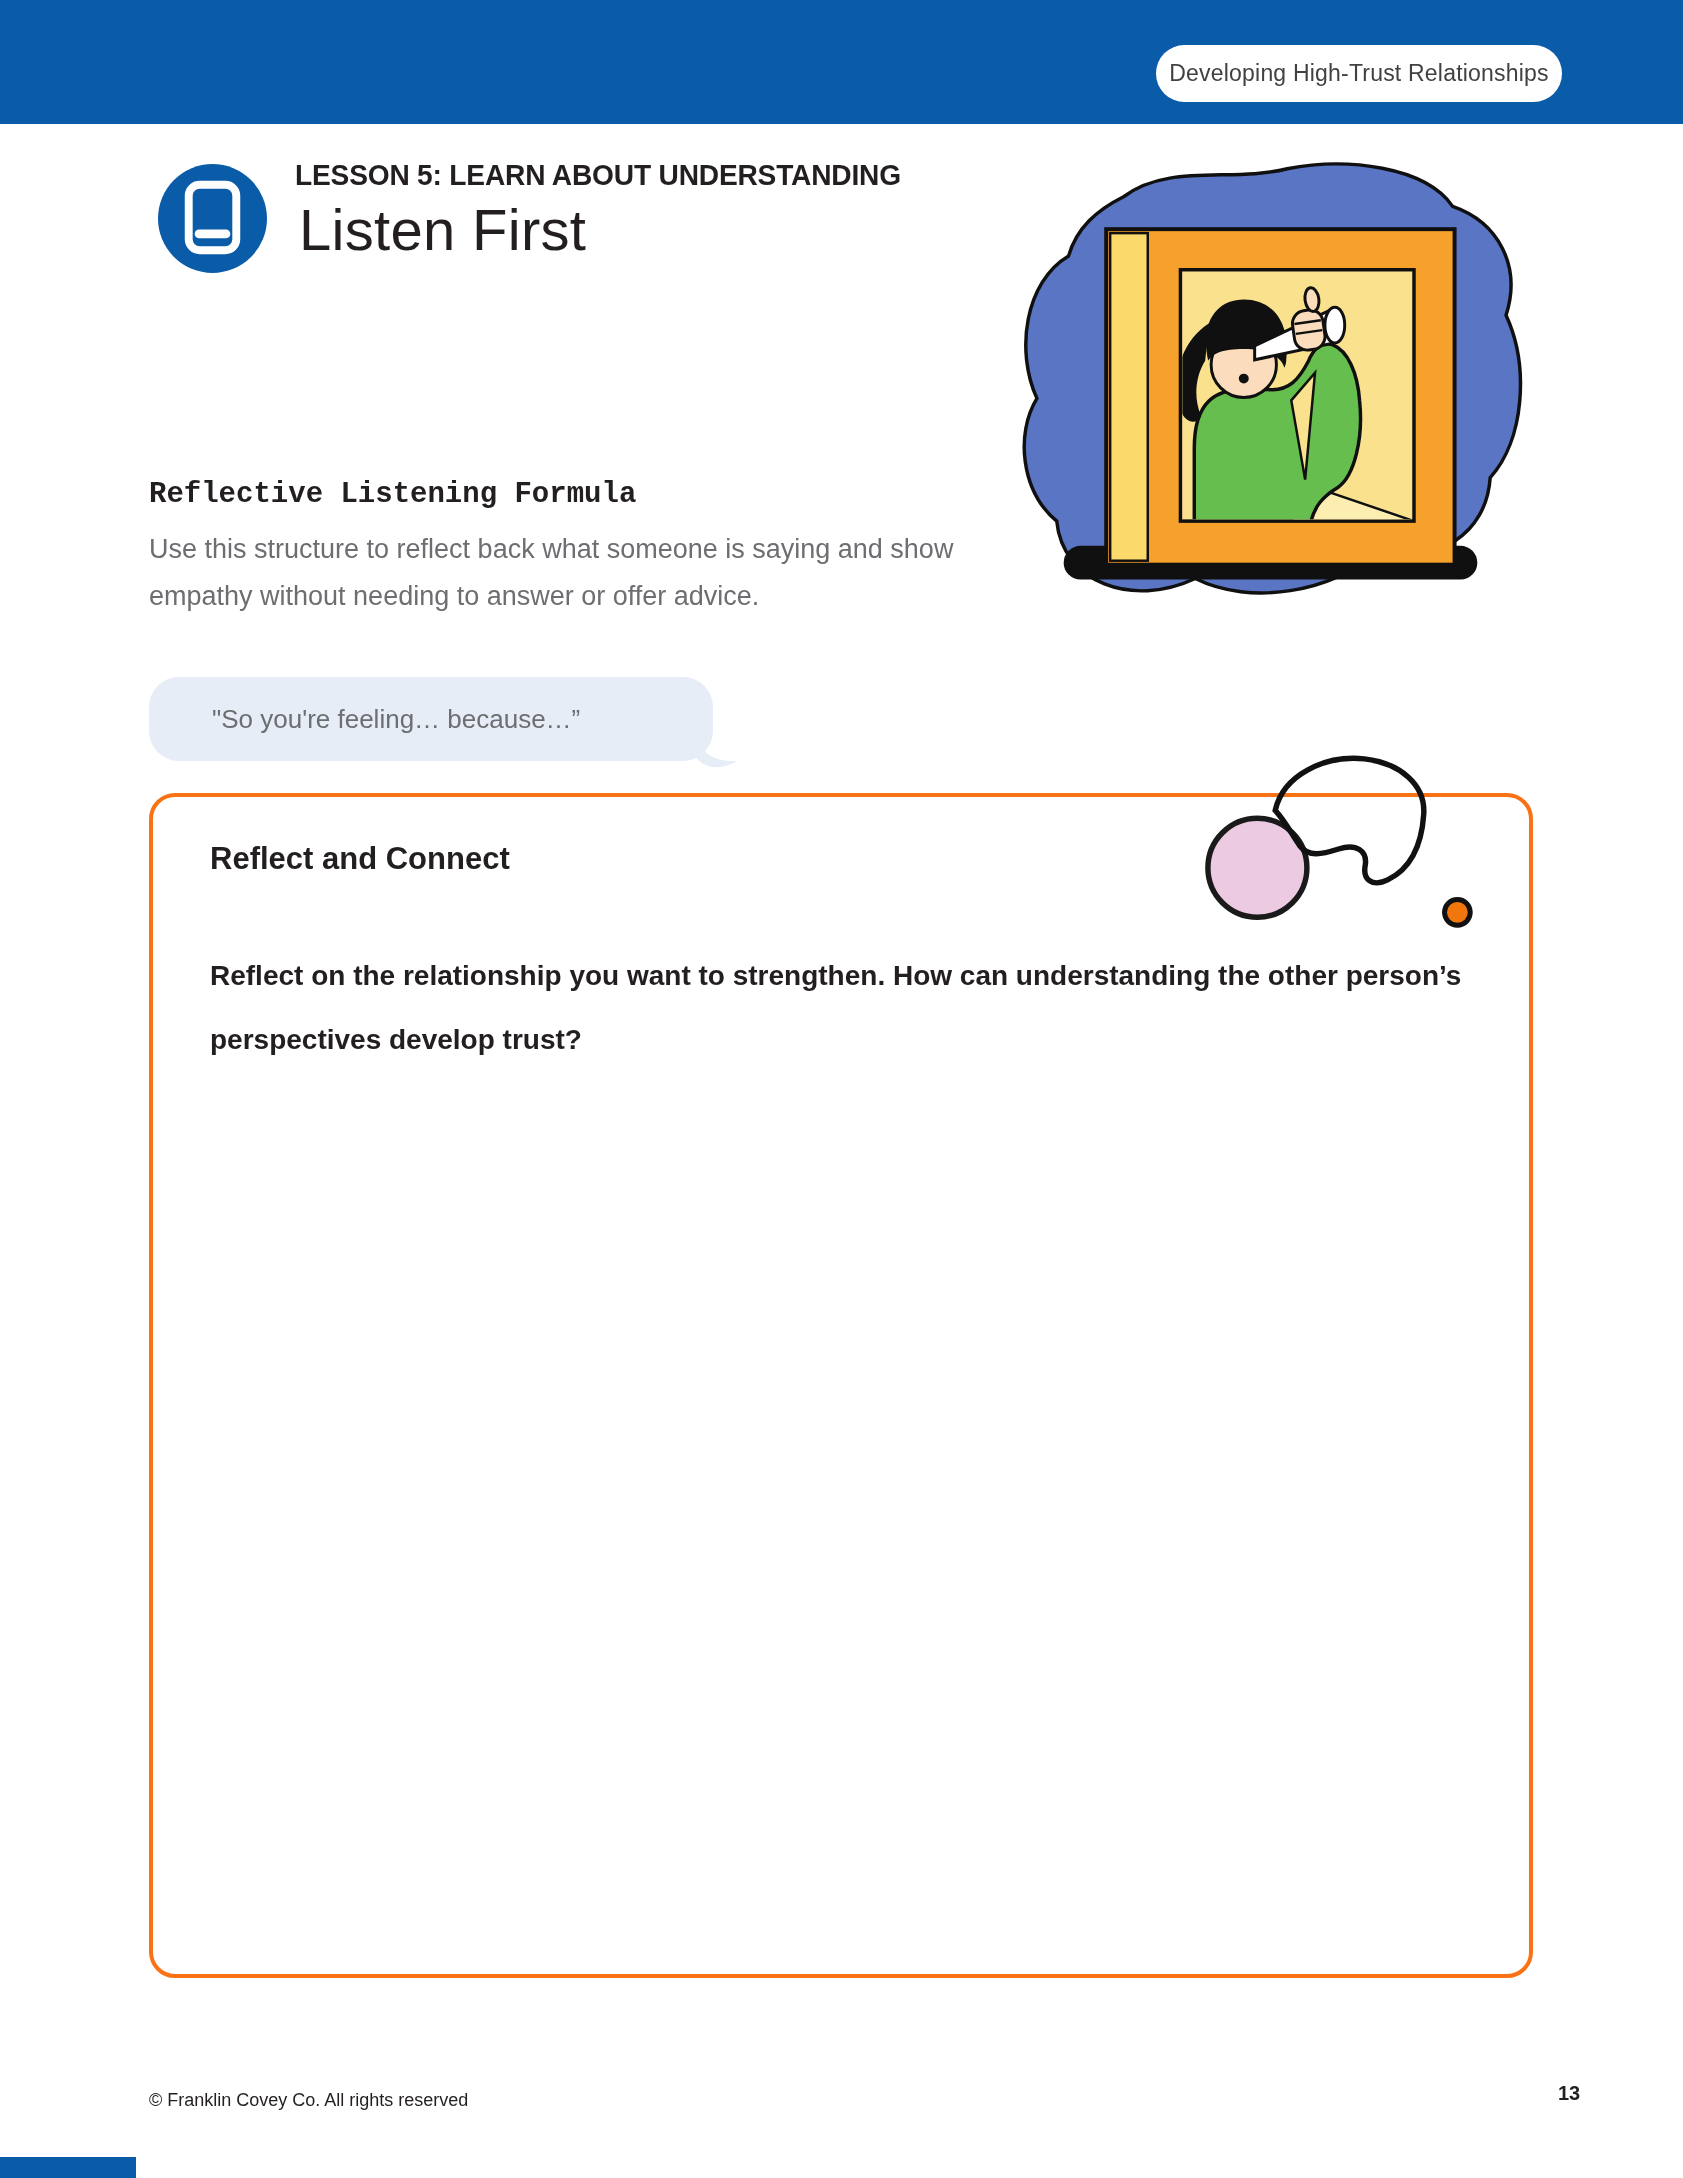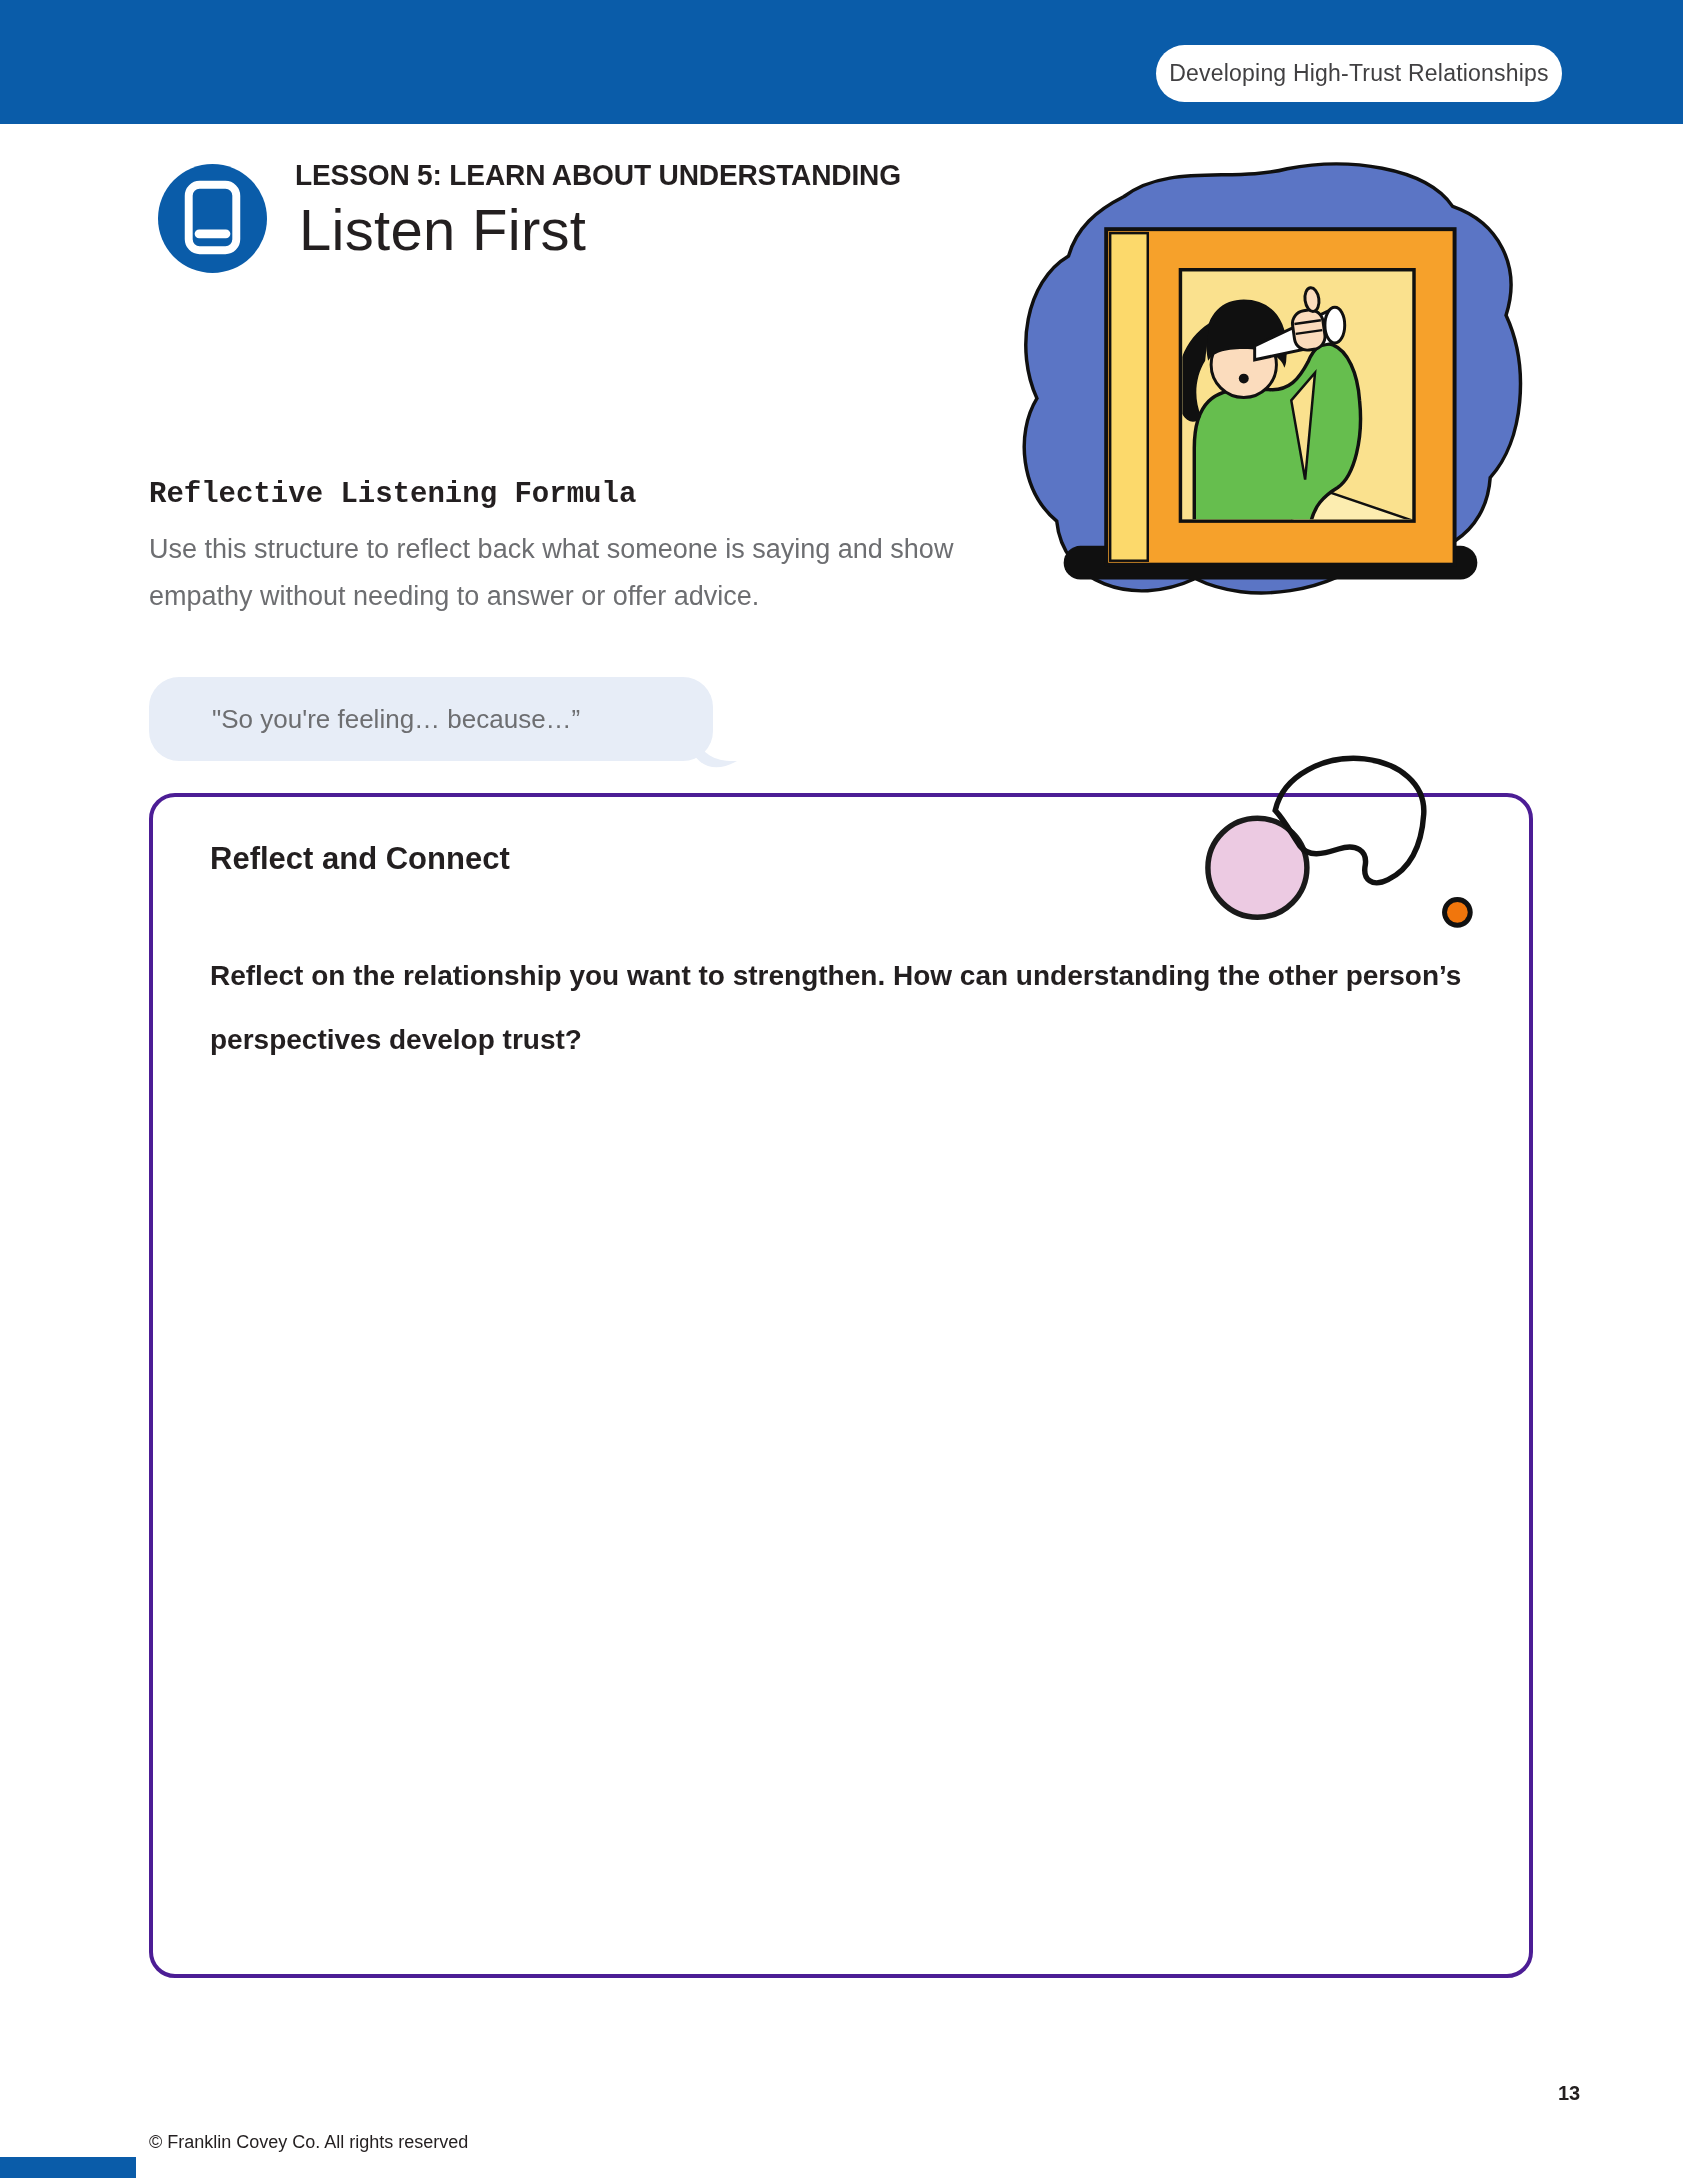--- a/index.html
+++ b/index.html
@@ -47,7 +47,7 @@
   
   .reflect-box{
     position:absolute;left:149px;top:793px;width:1384px;height:1185px;box-sizing:border-box;
-    background:#ffffff;border:4px solid #4c1d95;border-radius:26px;
+    background:#ffffff;border:4px solid #f97316;border-radius:26px;
   }
   .box-title{position:absolute;left:57px;top:44px;font-size:31px;font-weight:700;color:#231F20;}
   .box-subtitle{position:absolute;left:57px;top:101px;font-size:21px;color:#231F20;}

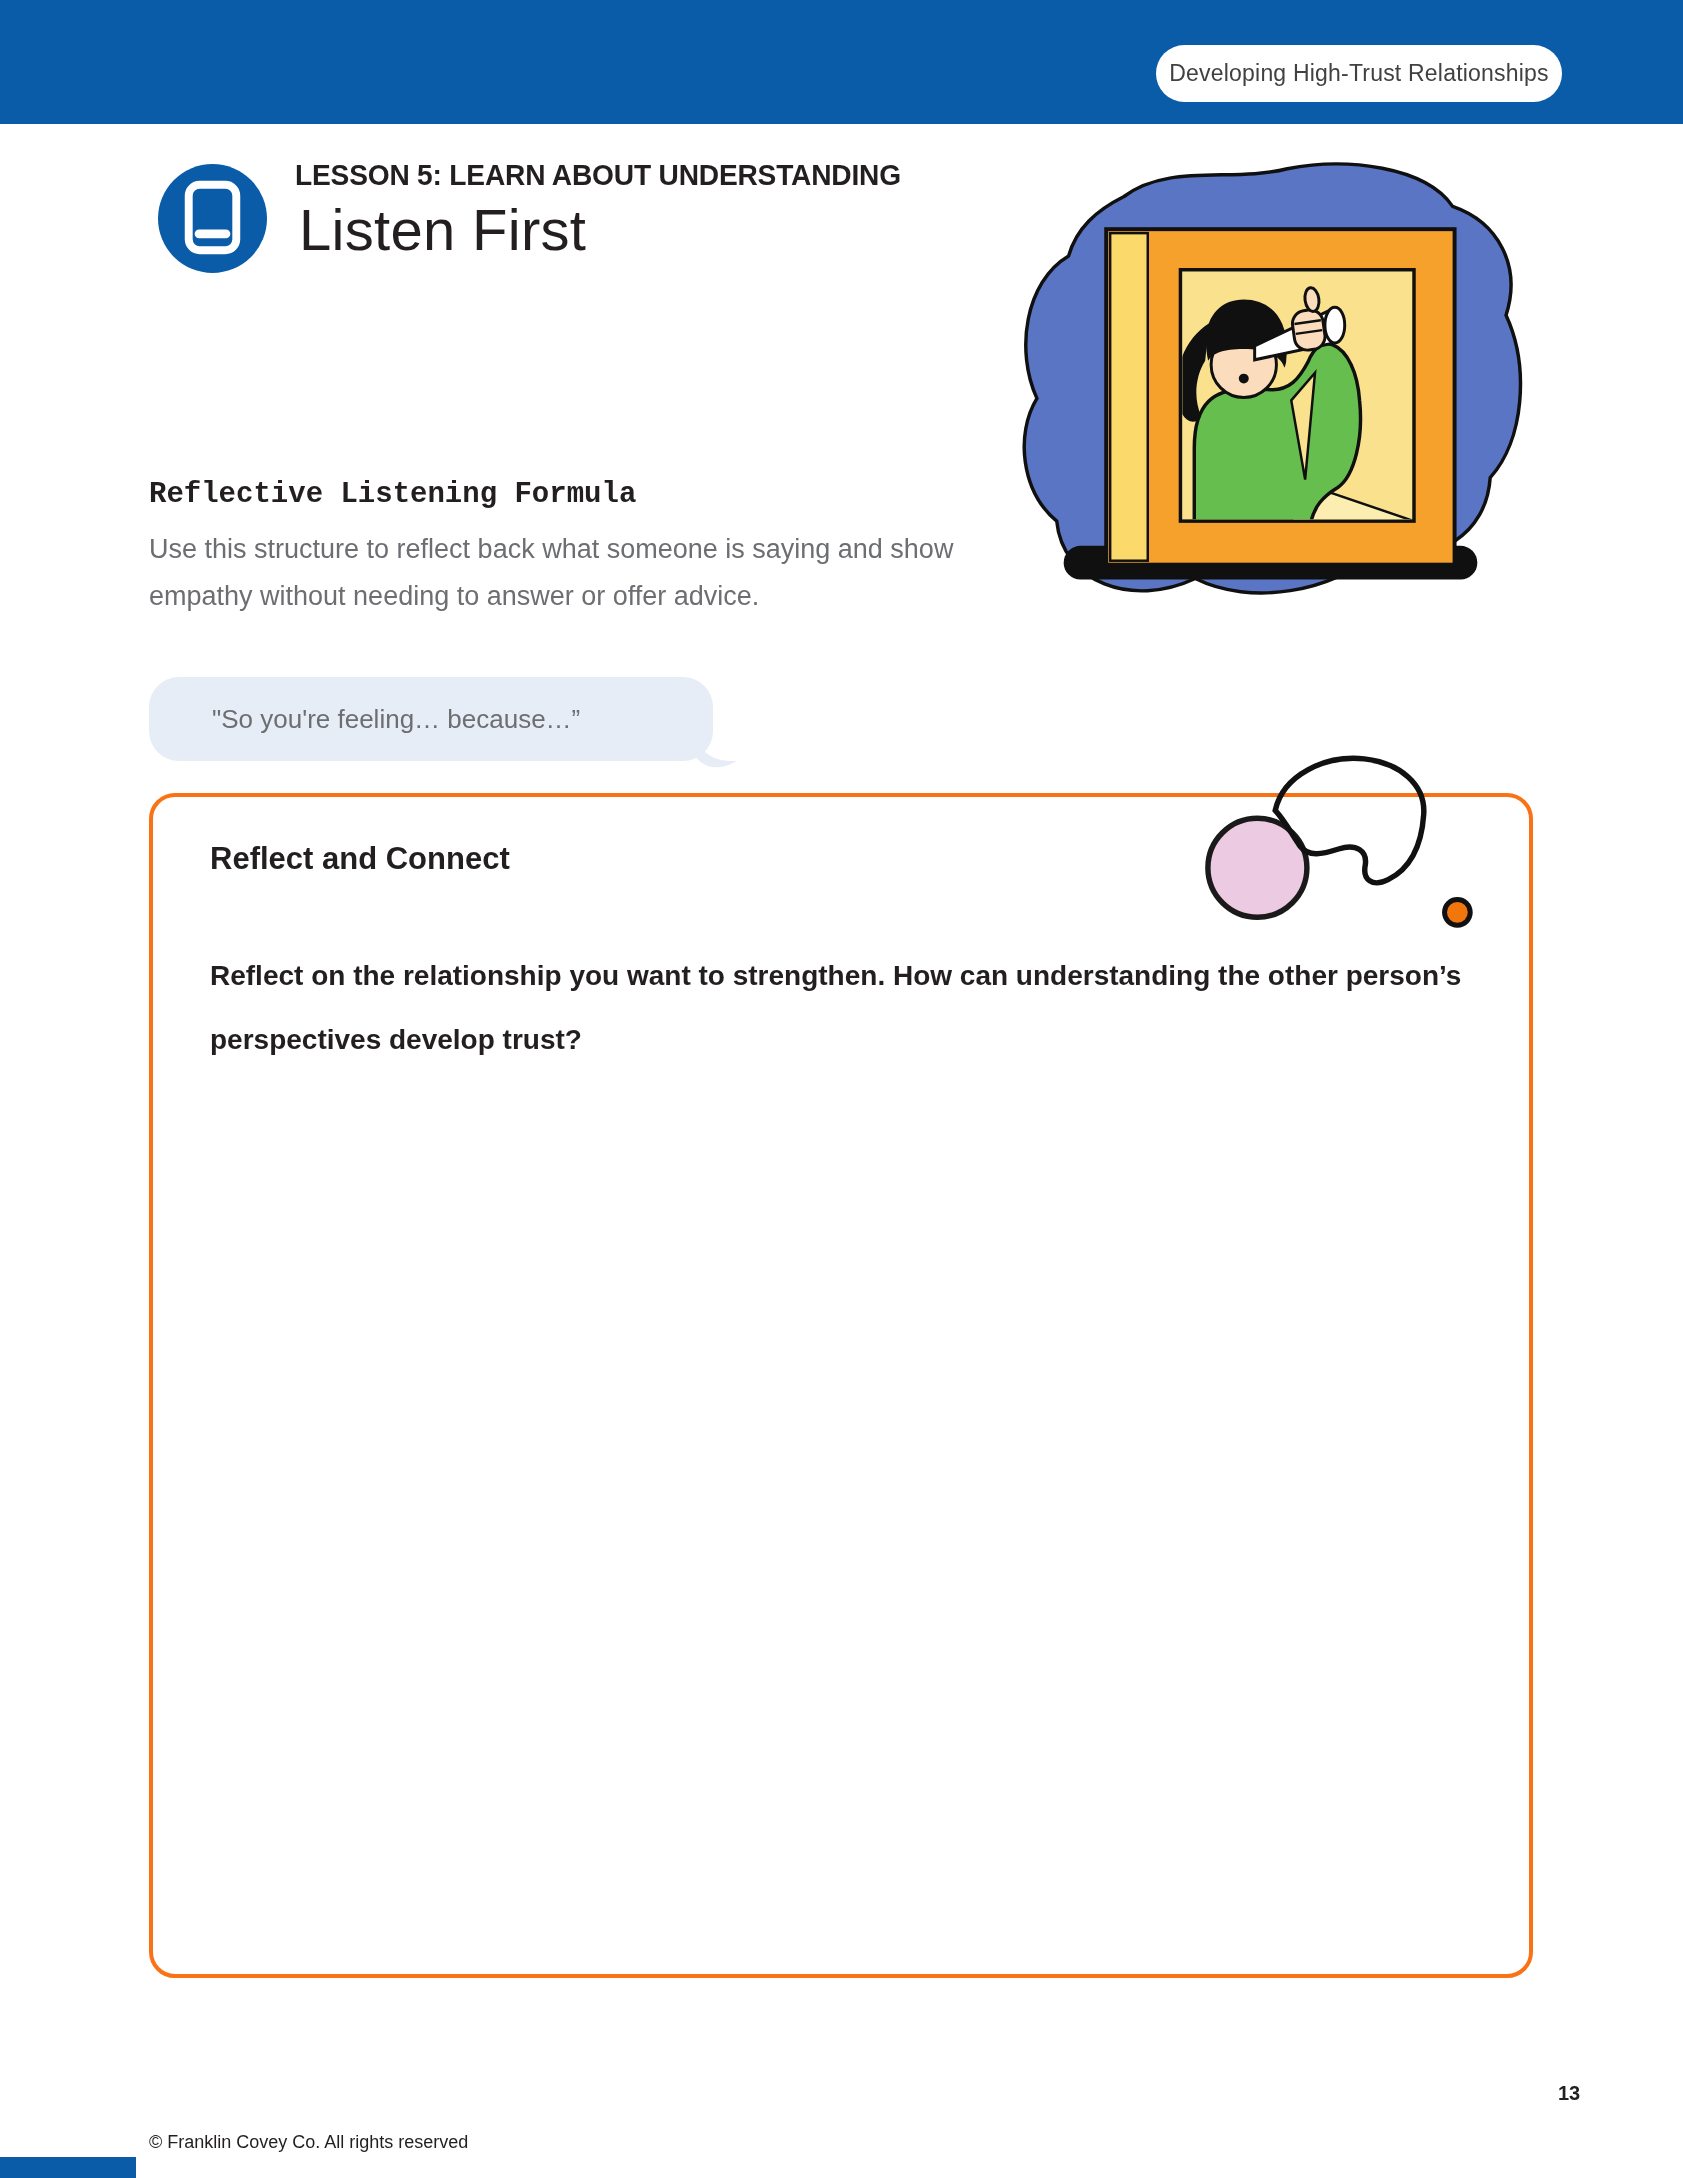--- a/index.html
+++ b/index.html
@@ -60,7 +60,7 @@
   .decor-svg{position:absolute;left:1188px;top:747px;width:317px;height:198px;}
   .illustration{position:absolute;left:1005px;top:149px;width:530px;height:480px;}
   
-  .footer-copyright{position:absolute;left:149px;top:2090px;font-size:18px;color:#231F20;margin-top:42px;}
+  .footer-copyright{position:absolute;left:149px;top:2090px;font-size:18px;color:#231F20;}
   .page-number{position:absolute;left:1544px;top:2082px;width:50px;text-align:center;font-size:20px;font-weight:700;color:#231F20;}
   .bottom-accent{position:absolute;left:0;top:2157px;width:136px;height:21px;background:#0A5CA9;}
 </style>

